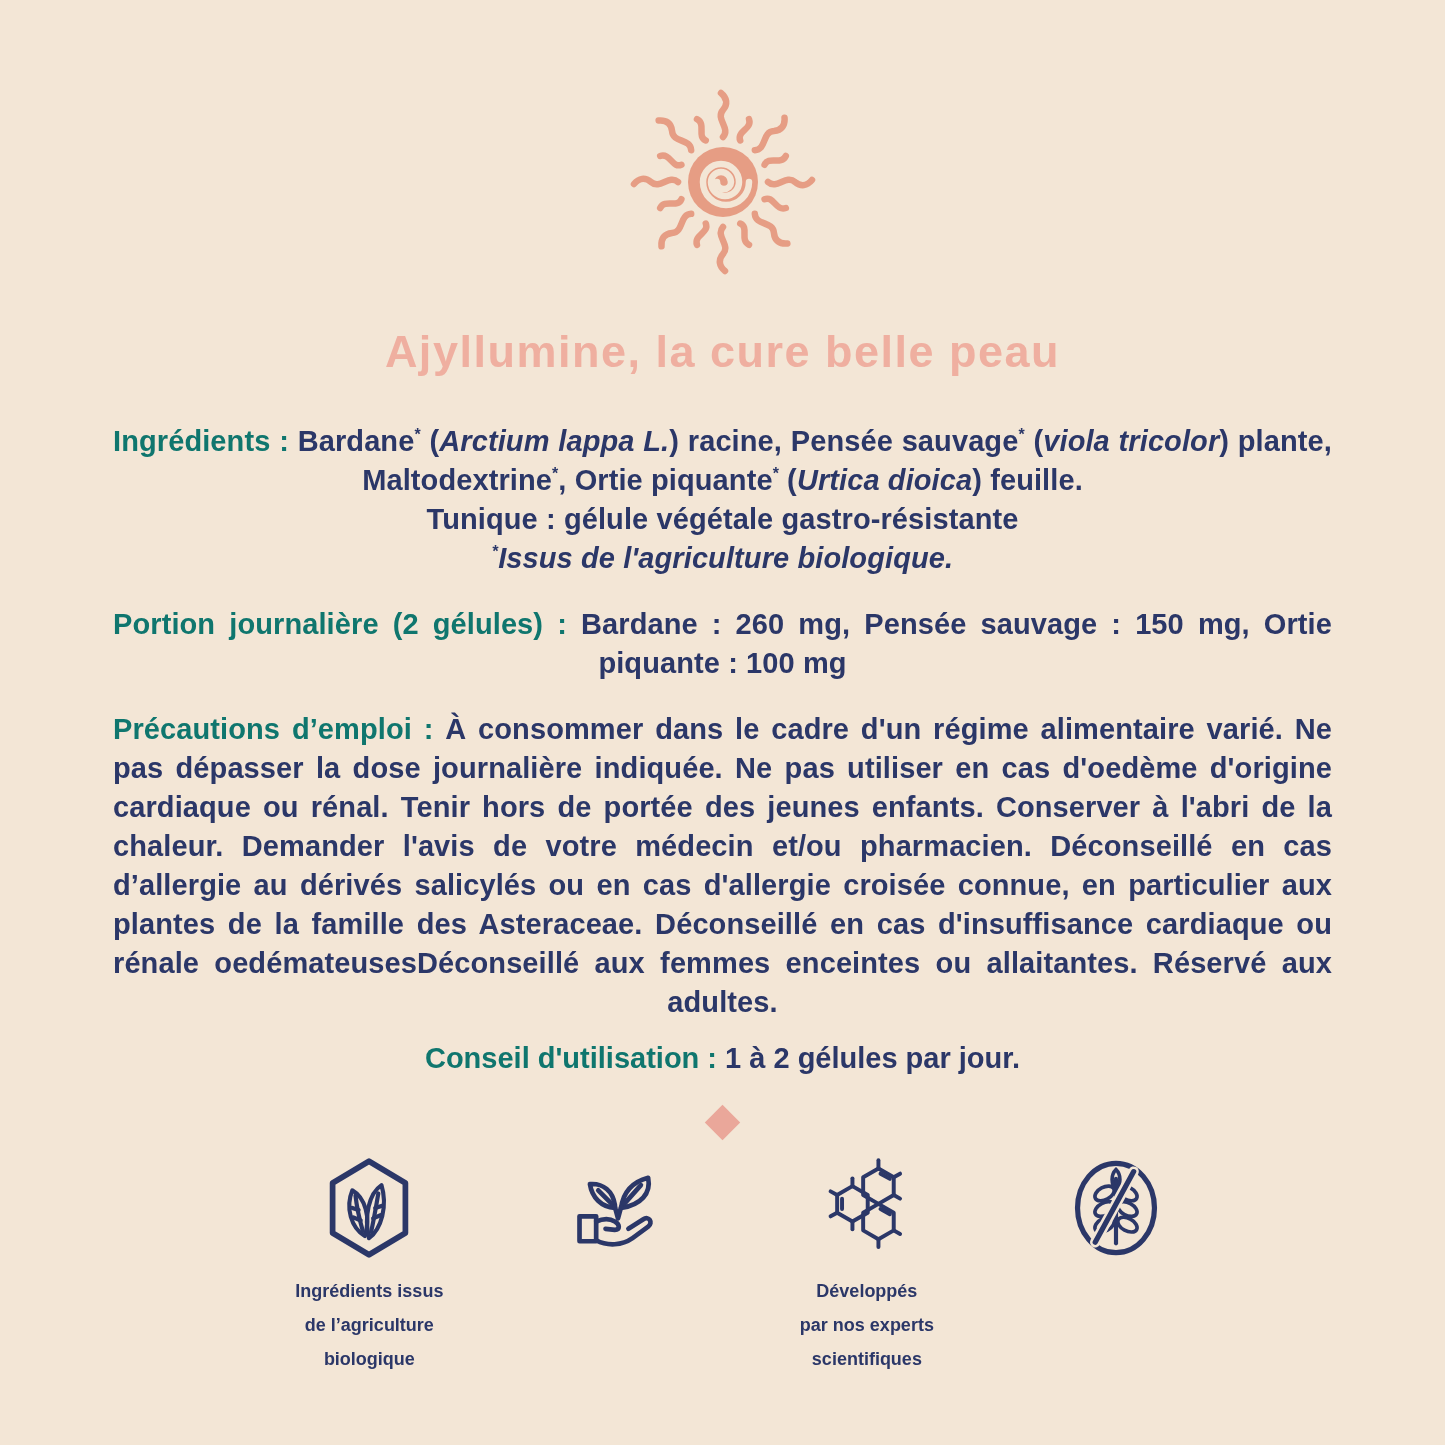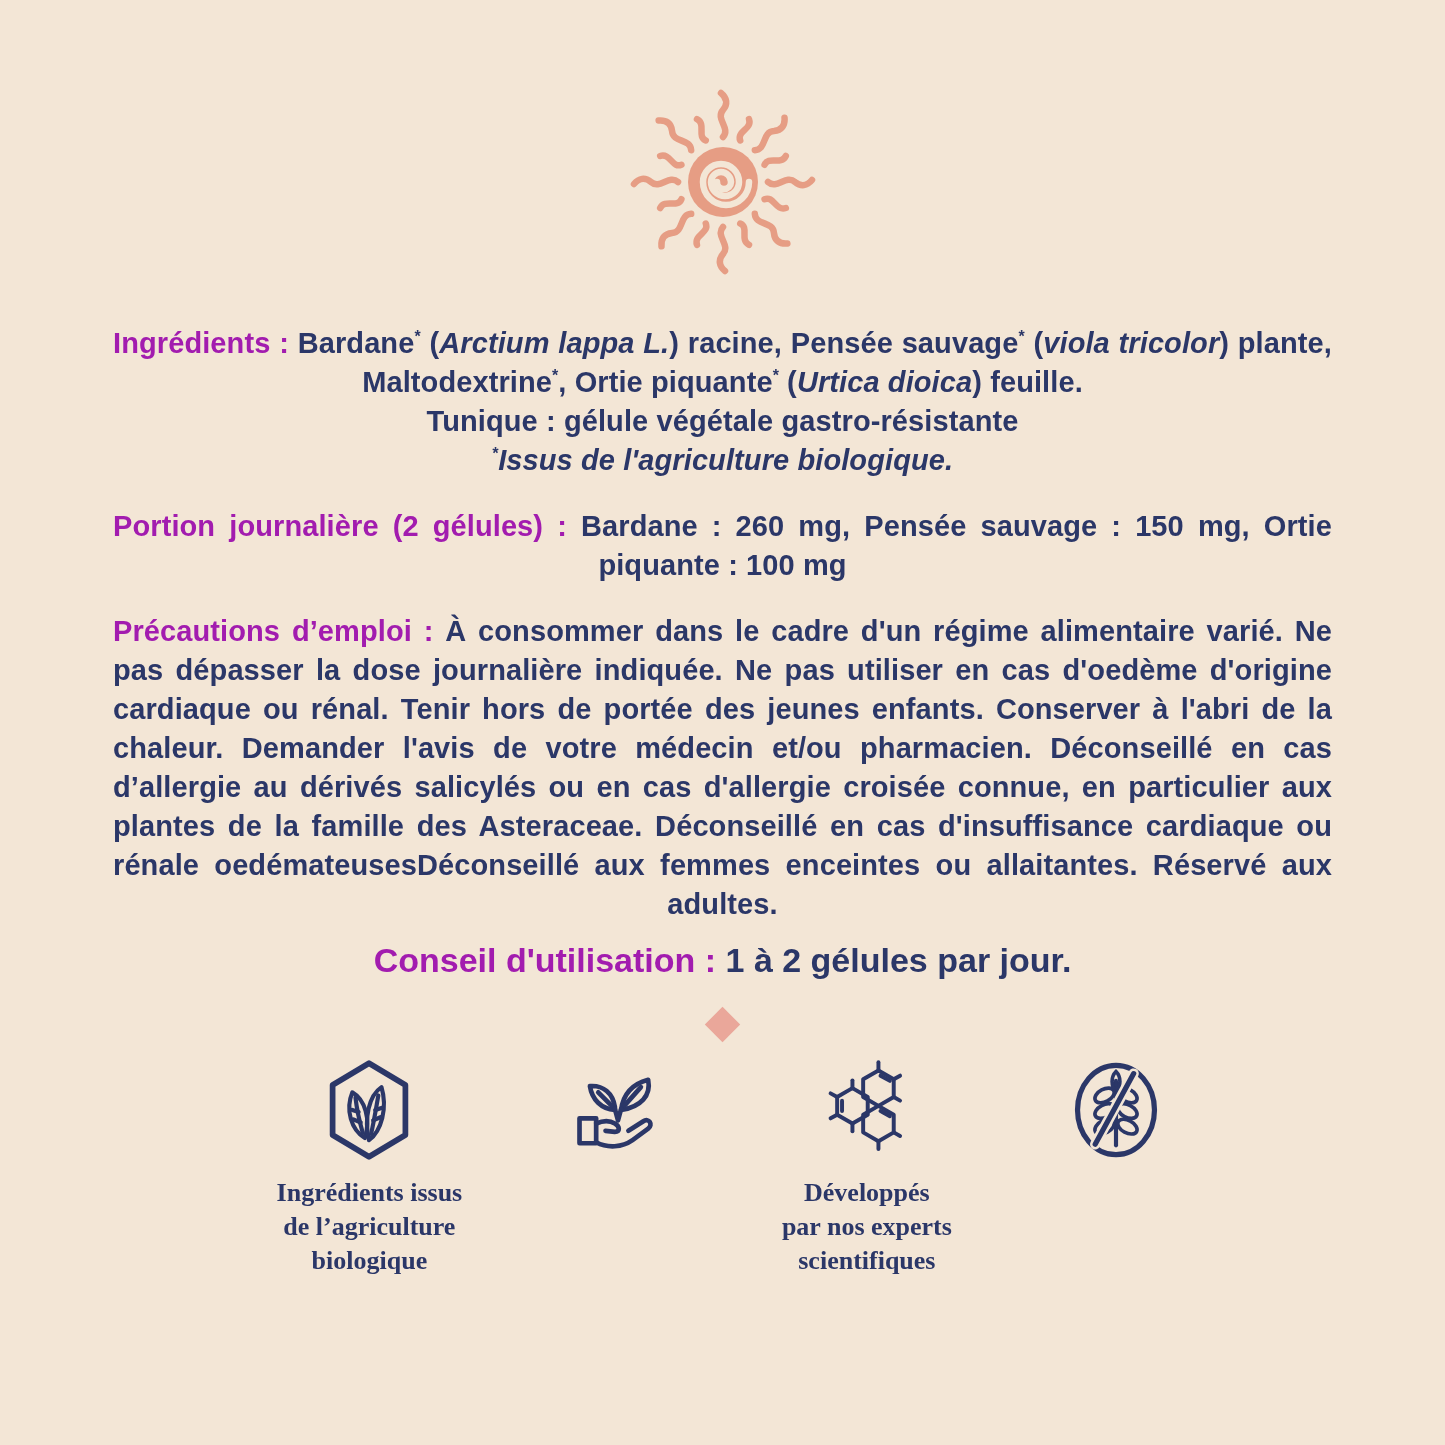--- a/index.html
+++ b/index.html
@@ -100,6 +100,7 @@
     </svg>
   </span>
 
+  <h1 class="title">Ajyllumine, la cure belle peau</h1>
 
   <div class="content">
 

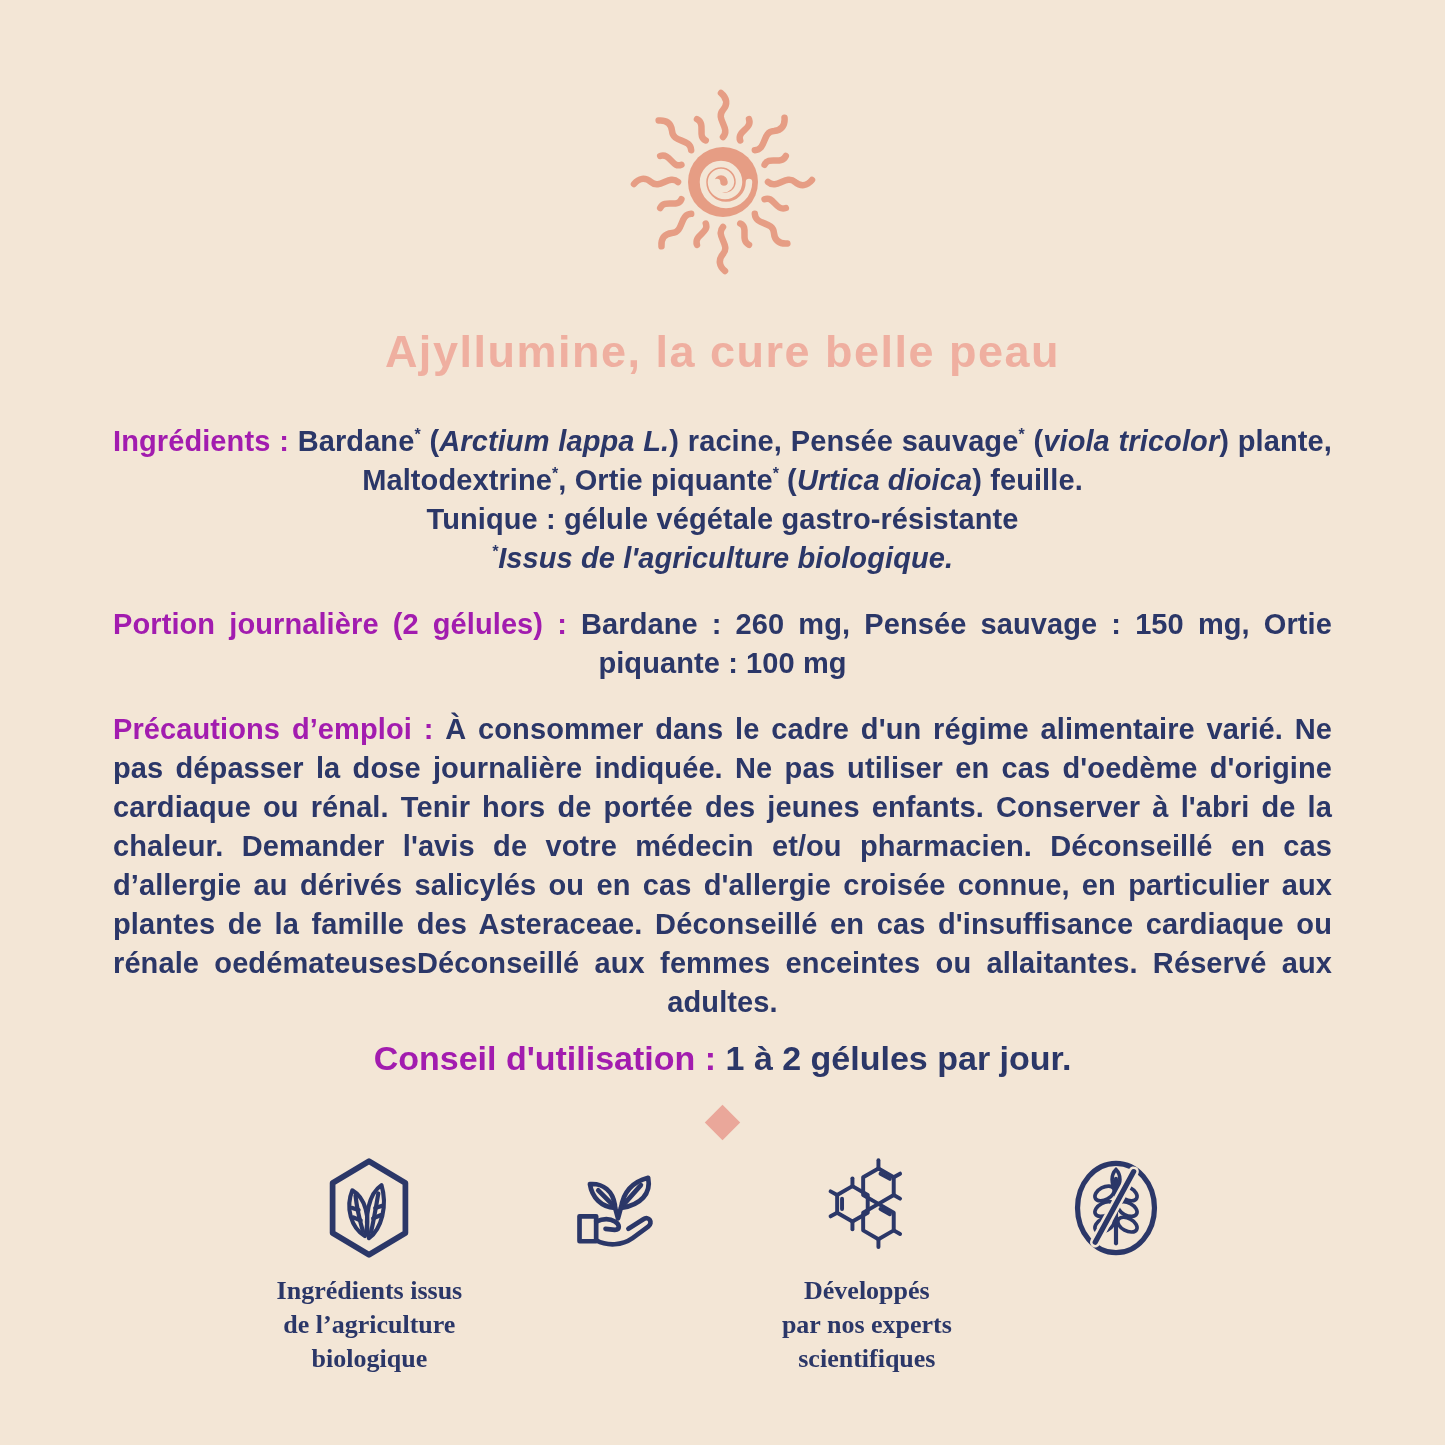--- a/index.html
+++ b/index.html
@@ -35,7 +35,7 @@
     letter-spacing:0.1px;
   }
   .para.first { margin-top:44px; }
-  .plabel { color:#a21caf; }
+  .plabel { color:#0f766e; }
   sup { font-size:55%; line-height:0; }
 
   .conseil {

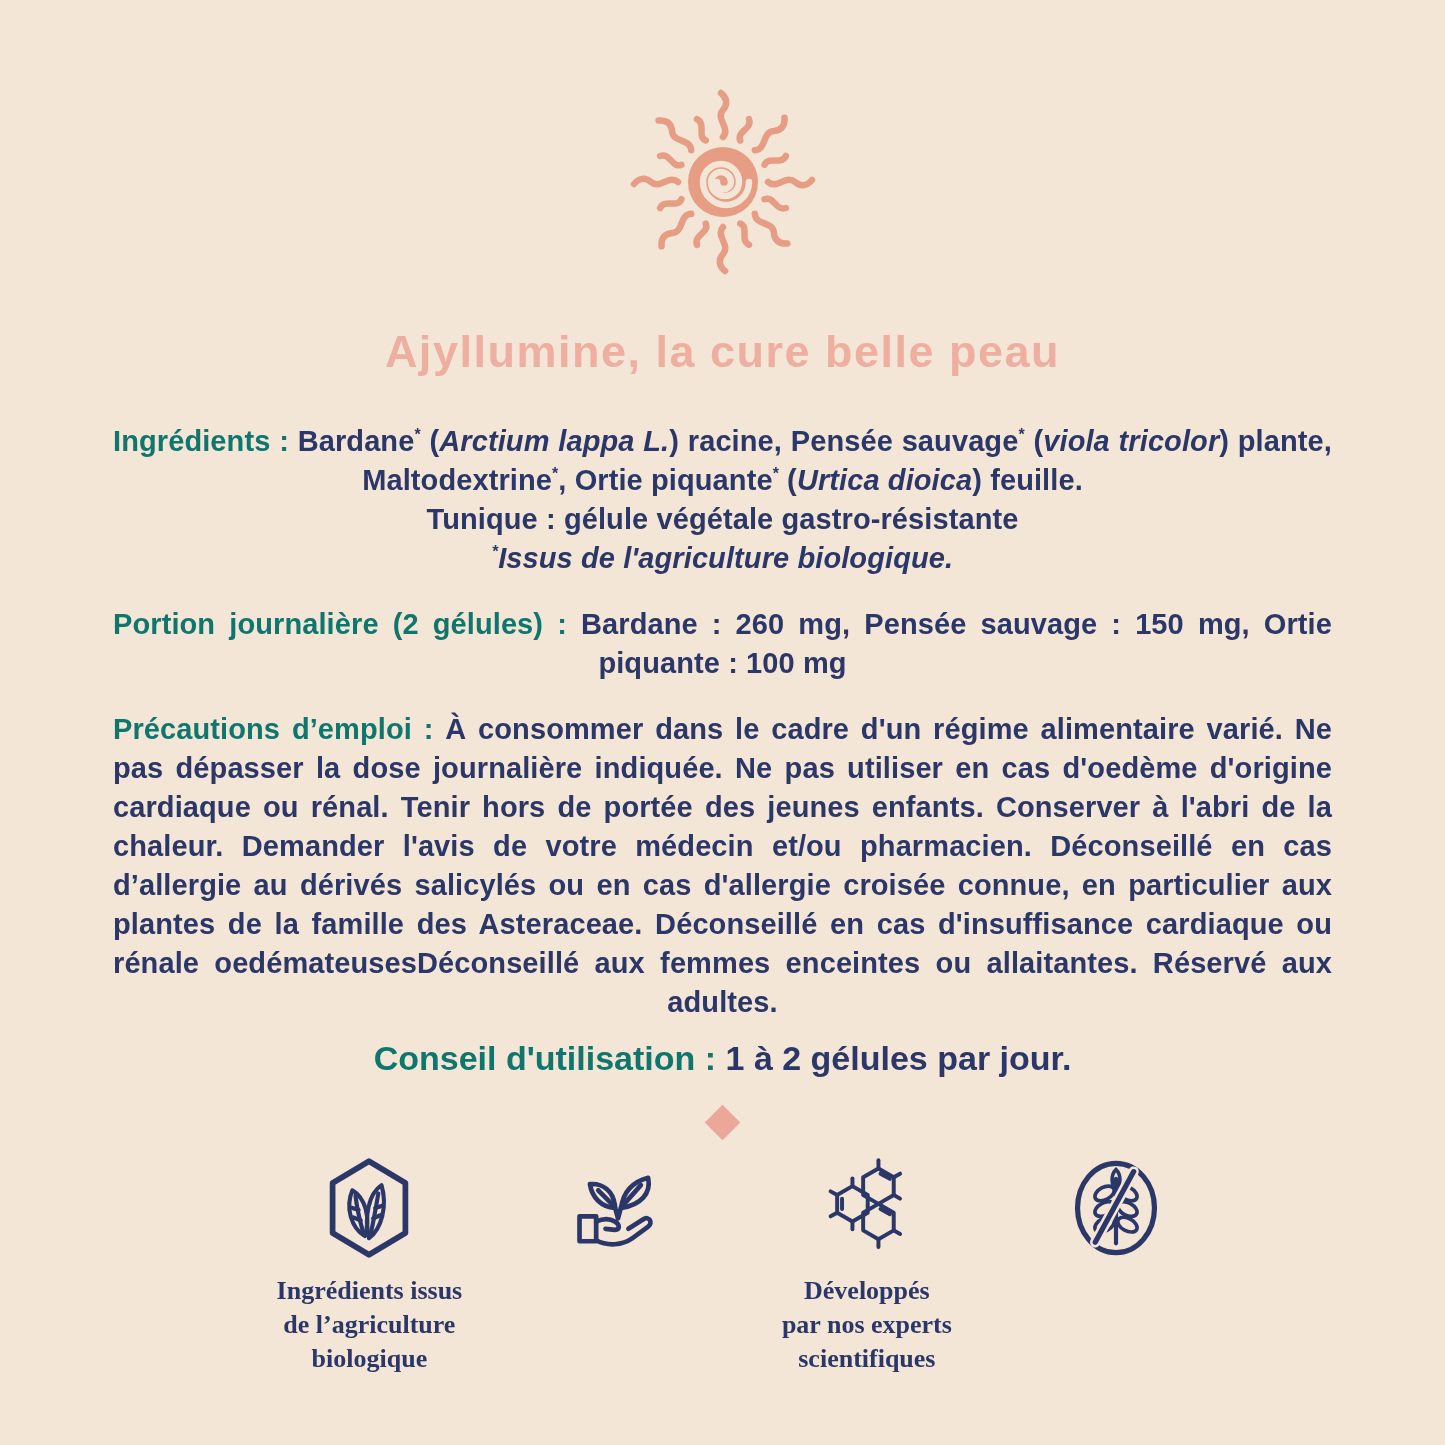--- a/index.html
+++ b/index.html
@@ -40,7 +40,7 @@
 
   .conseil {
     margin:17px 0 0;
-    font-size:34px;
+    font-size:29px;
     font-weight:700;
     line-height:39px;
     text-align:center;

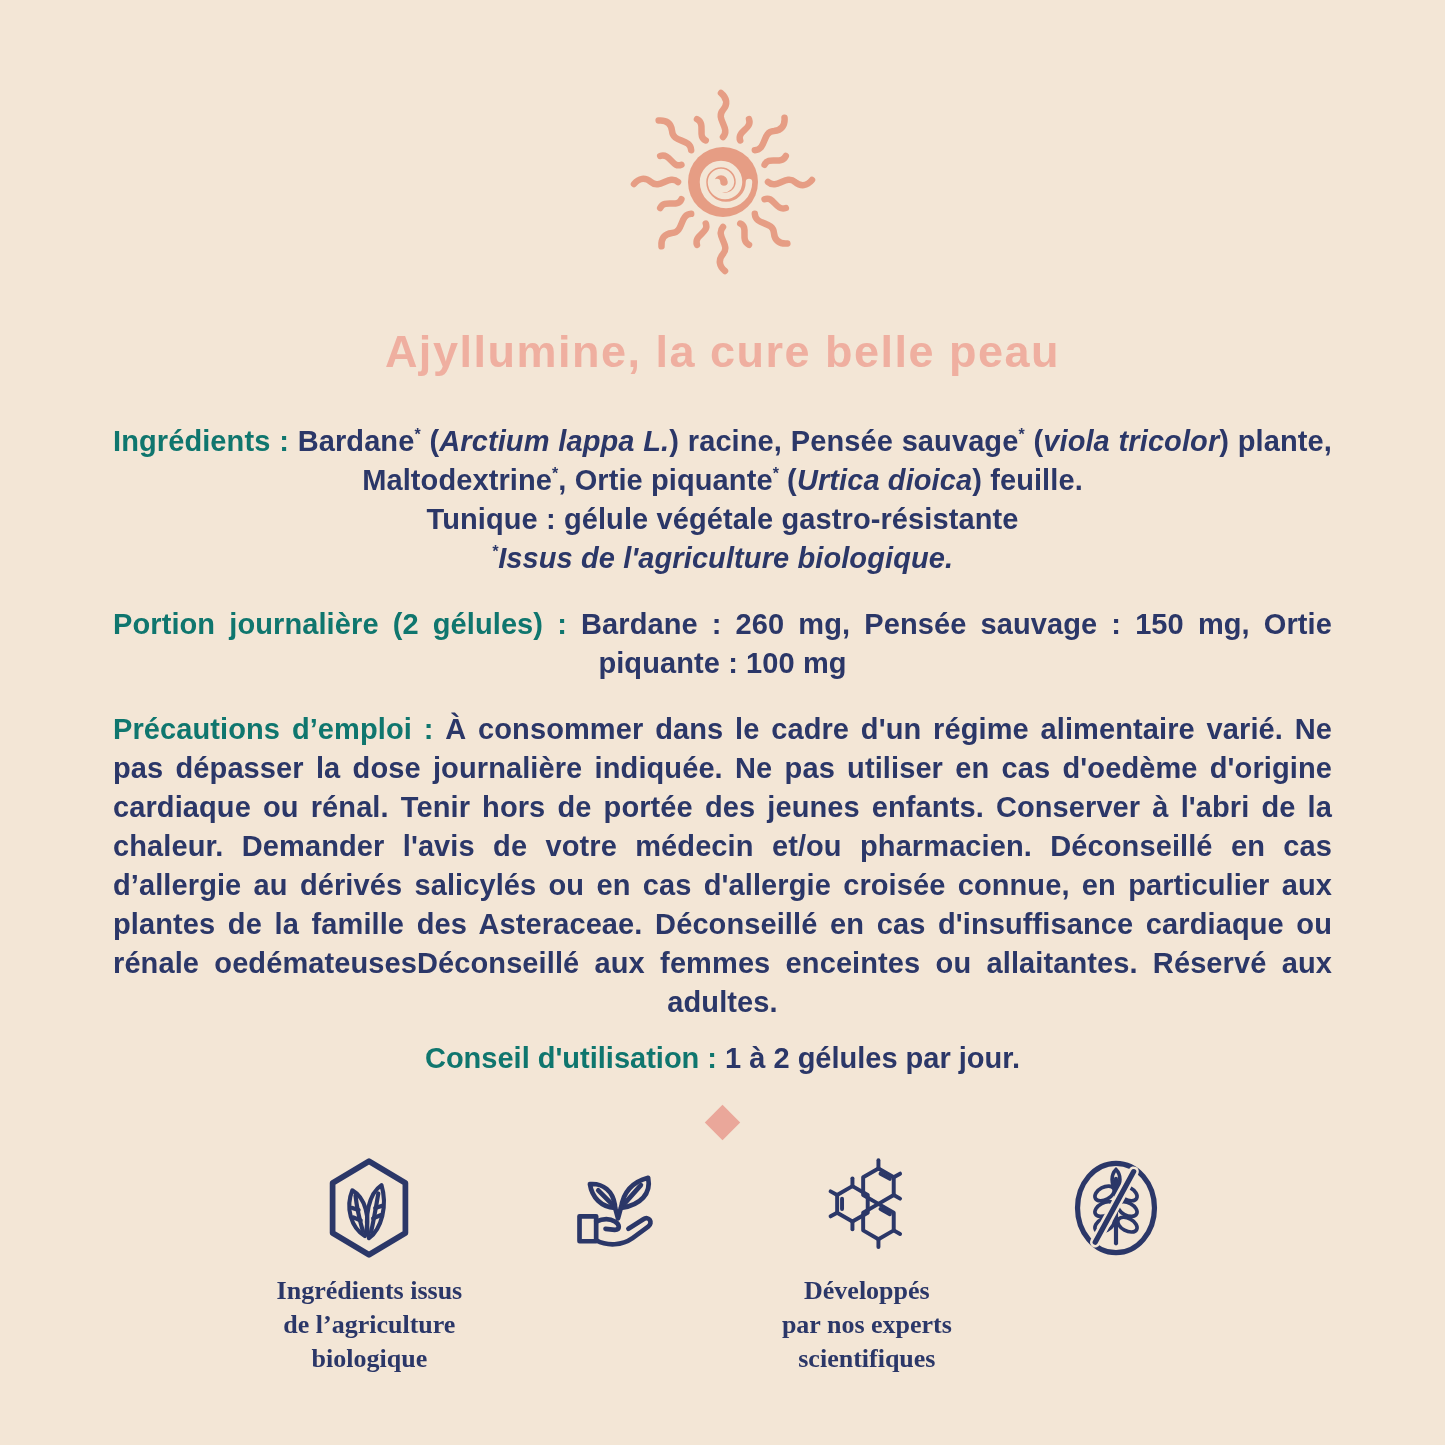--- a/index.html
+++ b/index.html
@@ -62,11 +62,10 @@
   .badge-icon { display:inline-flex; height:106px; align-items:center; justify-content:center; }
   .badge-label {
     margin-top:10px;
-    font-size:26px;
+    font-size:18px;
     font-weight:700;
     line-height:34px;
     white-space:pre-line;
-    font-family:Liberation Serif, serif;
   }
   svg { display:block; }
 </style>

